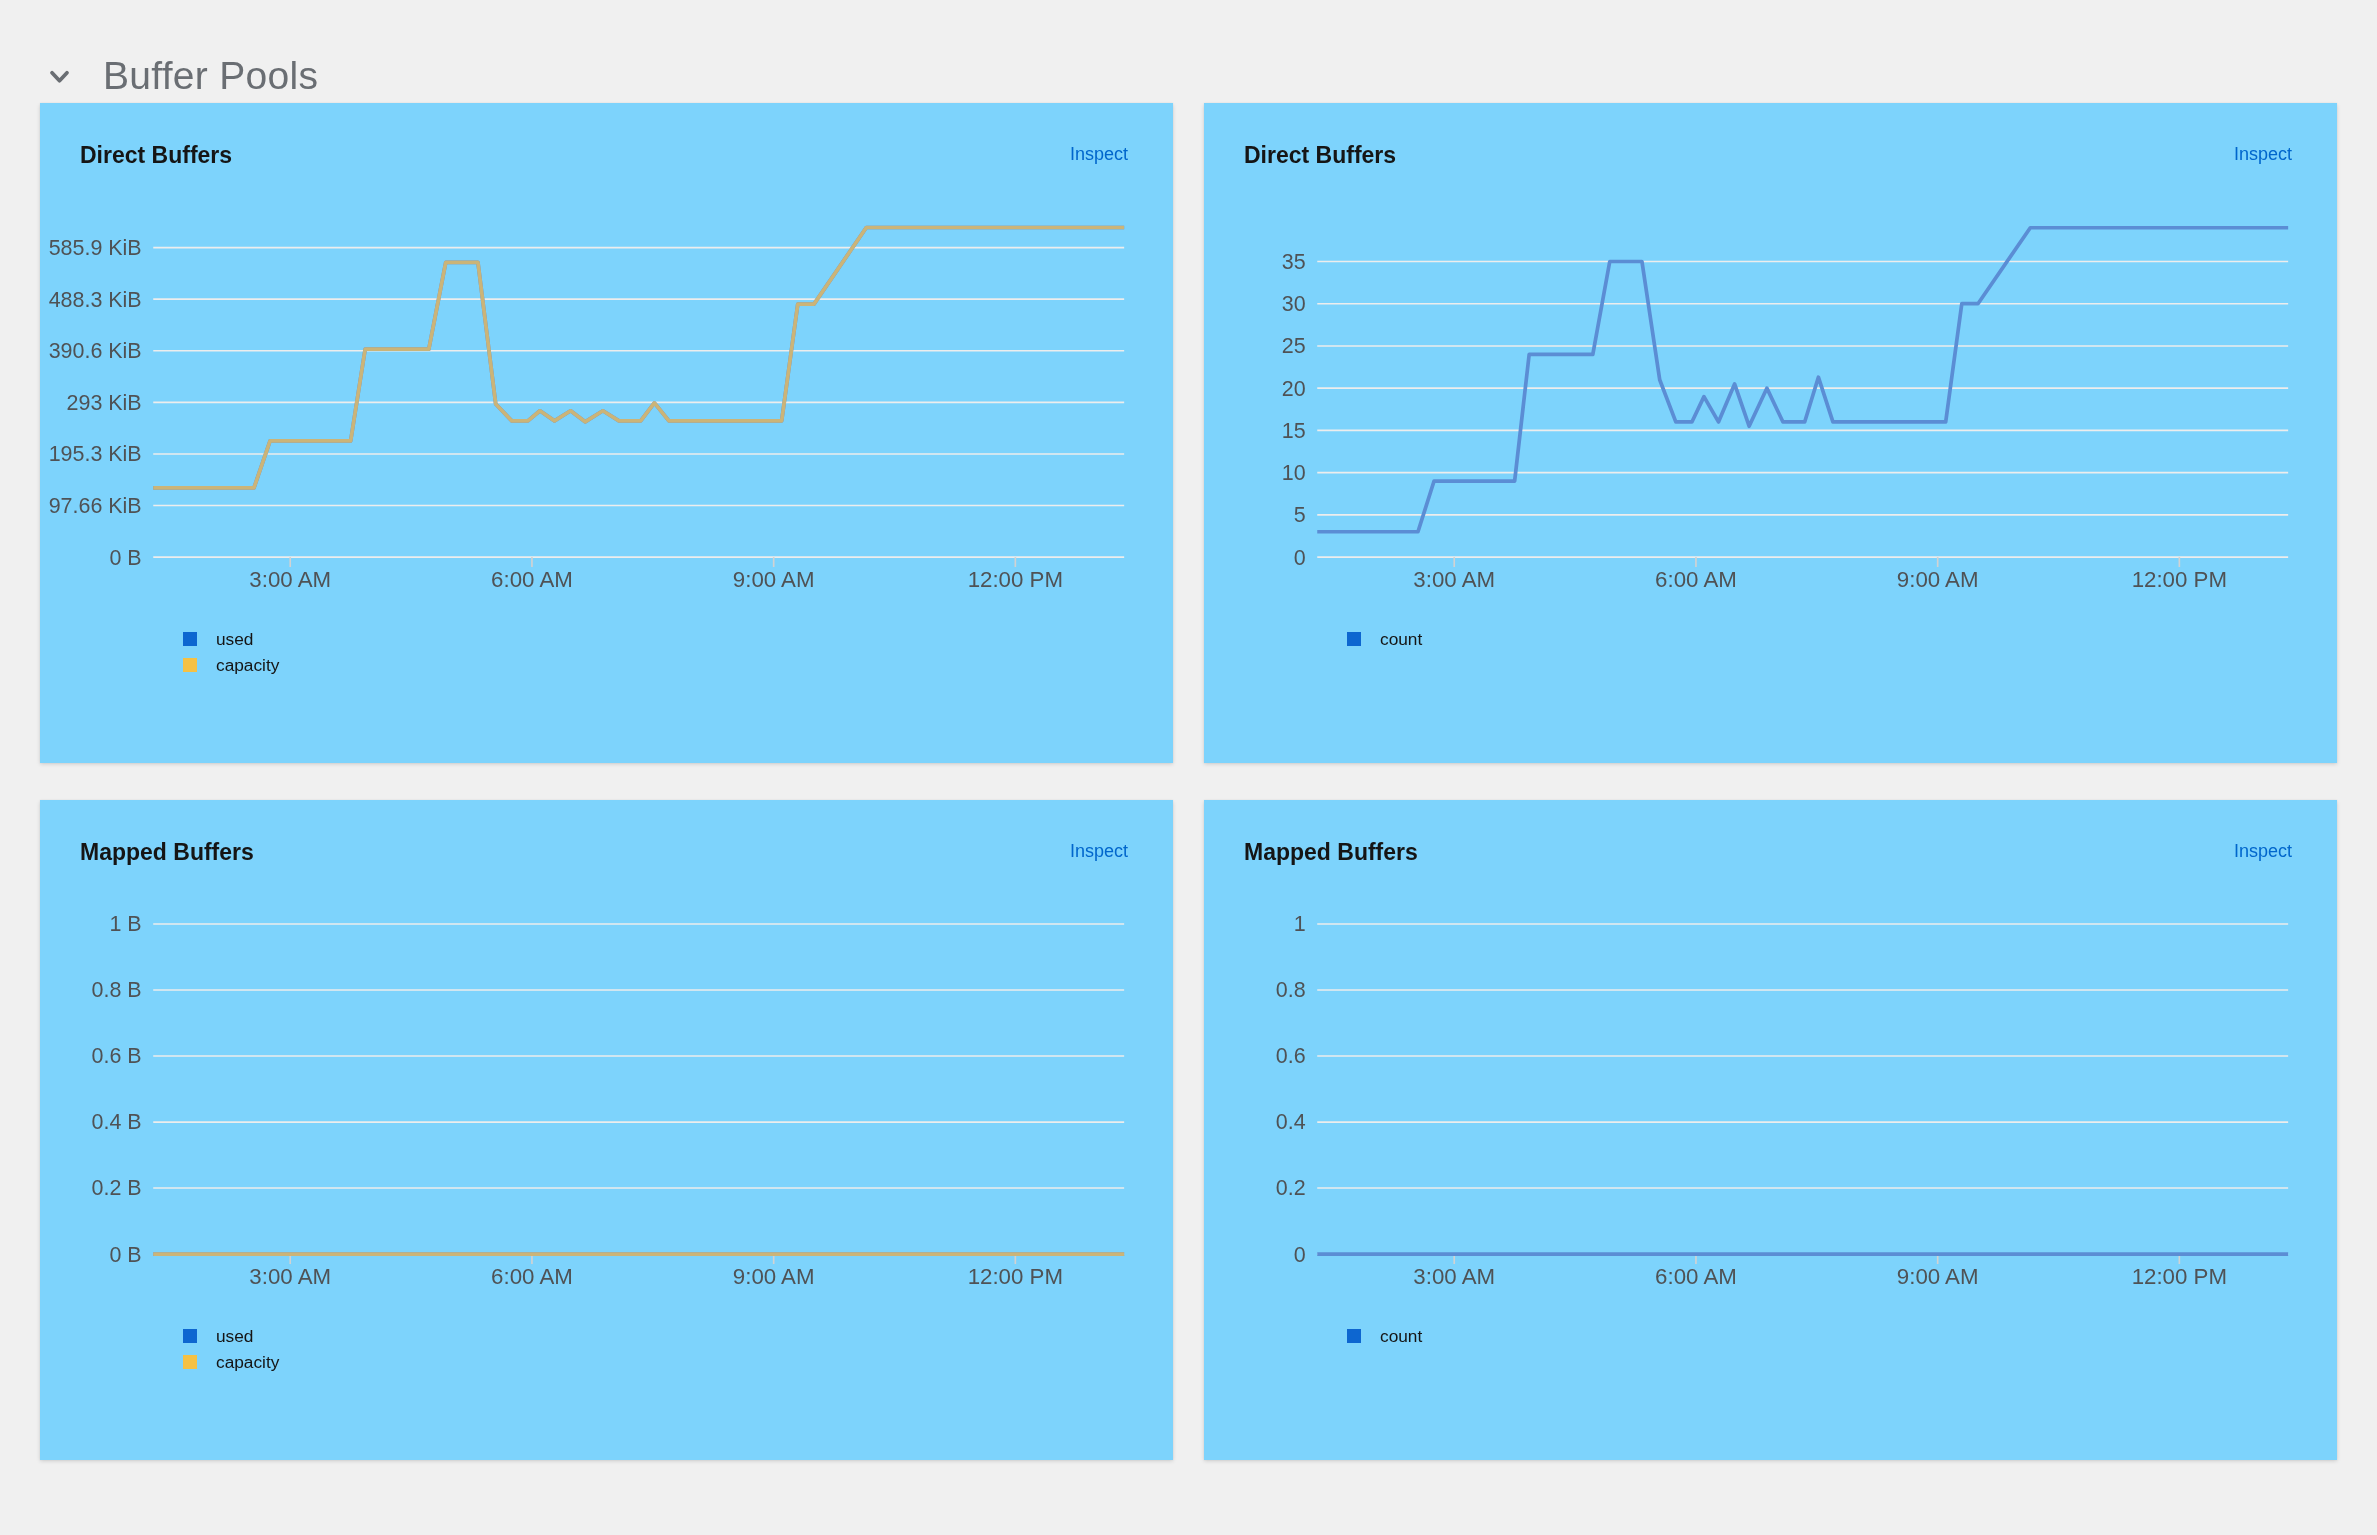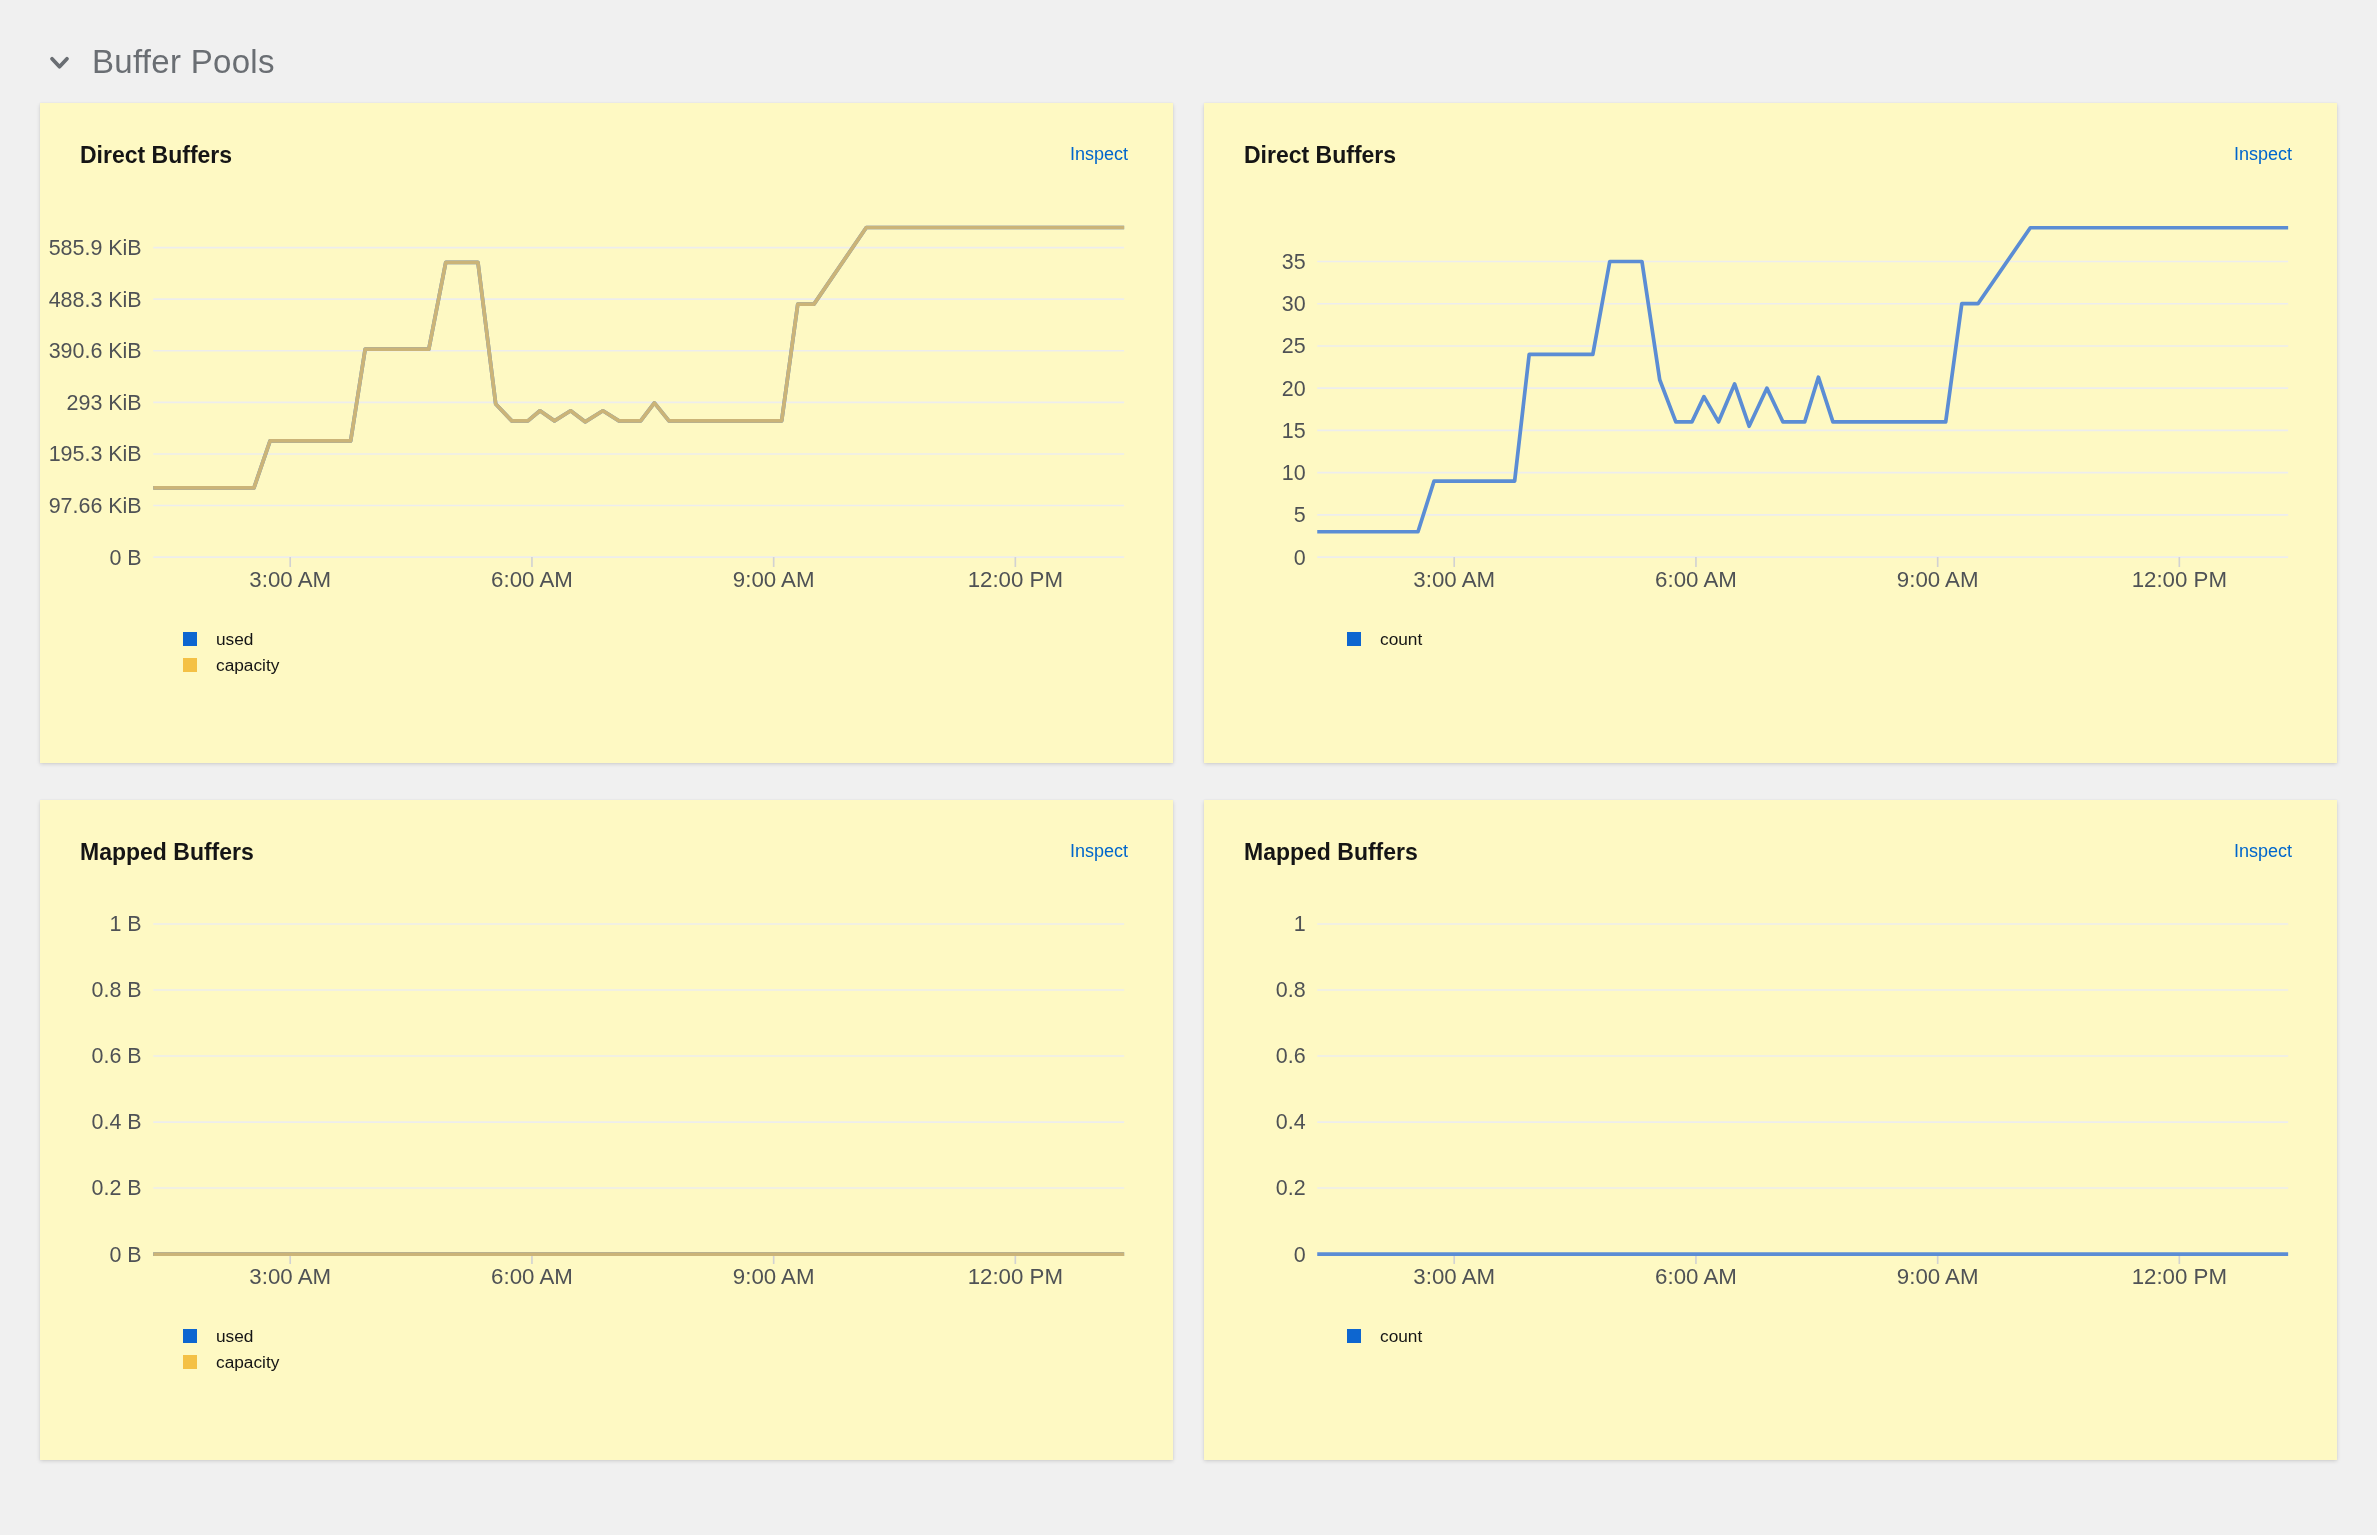--- a/index.html
+++ b/index.html
@@ -15,7 +15,7 @@
     display:flex;align-items:center;gap:18px;
   }
   .section-header h1{
-    margin:2px;font-size:33px;font-weight:400;color:#6a6e73;letter-spacing:0.3px;
+    margin:13px;font-size:39px;font-weight:400;color:#6a6e73;letter-spacing:0.3px;
   }
   .chevron{display:flex;align-items:center;cursor:pointer;}
   .panels-grid{

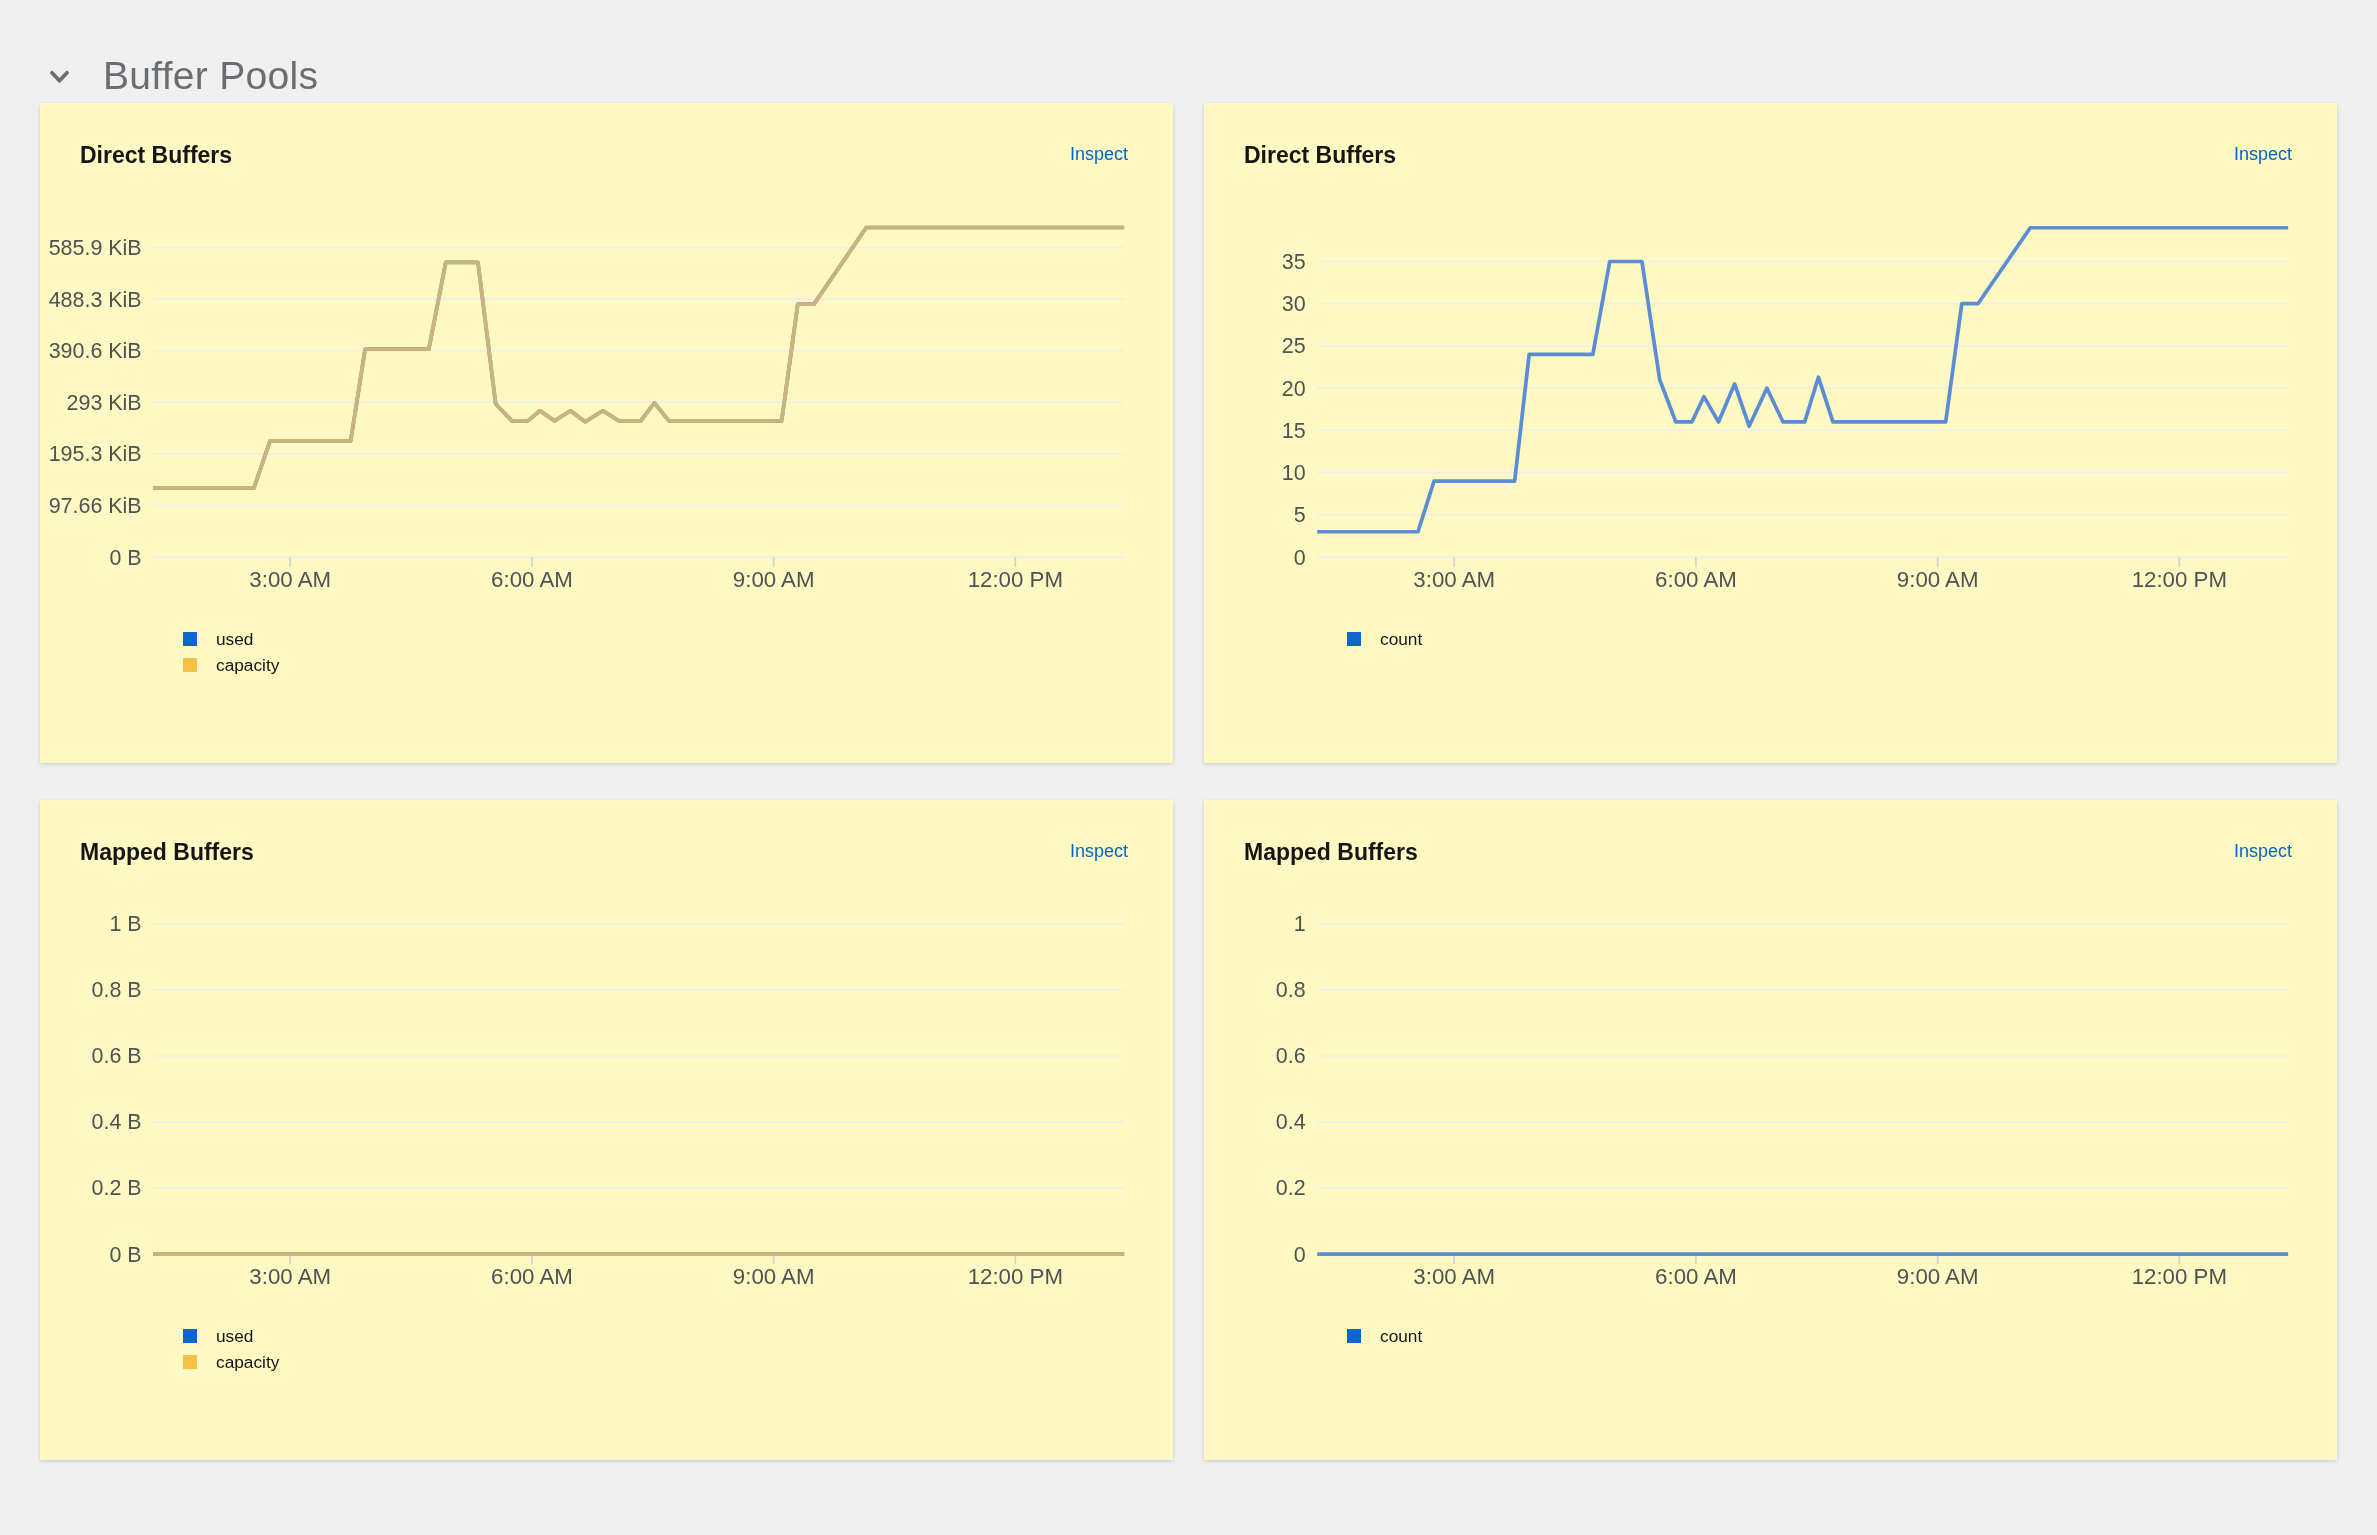--- a/index.html
+++ b/index.html
@@ -27,7 +27,7 @@
   .panel{
     position:relative;
     width:1133px;height:660px;
-    background:#fef9c3;
+    background:#7dd3fc;
     box-shadow:0 1.7px 4.1px rgba(3,3,3,0.14), 0 0 1.7px rgba(3,3,3,0.06);
   }
   .panel-title{

